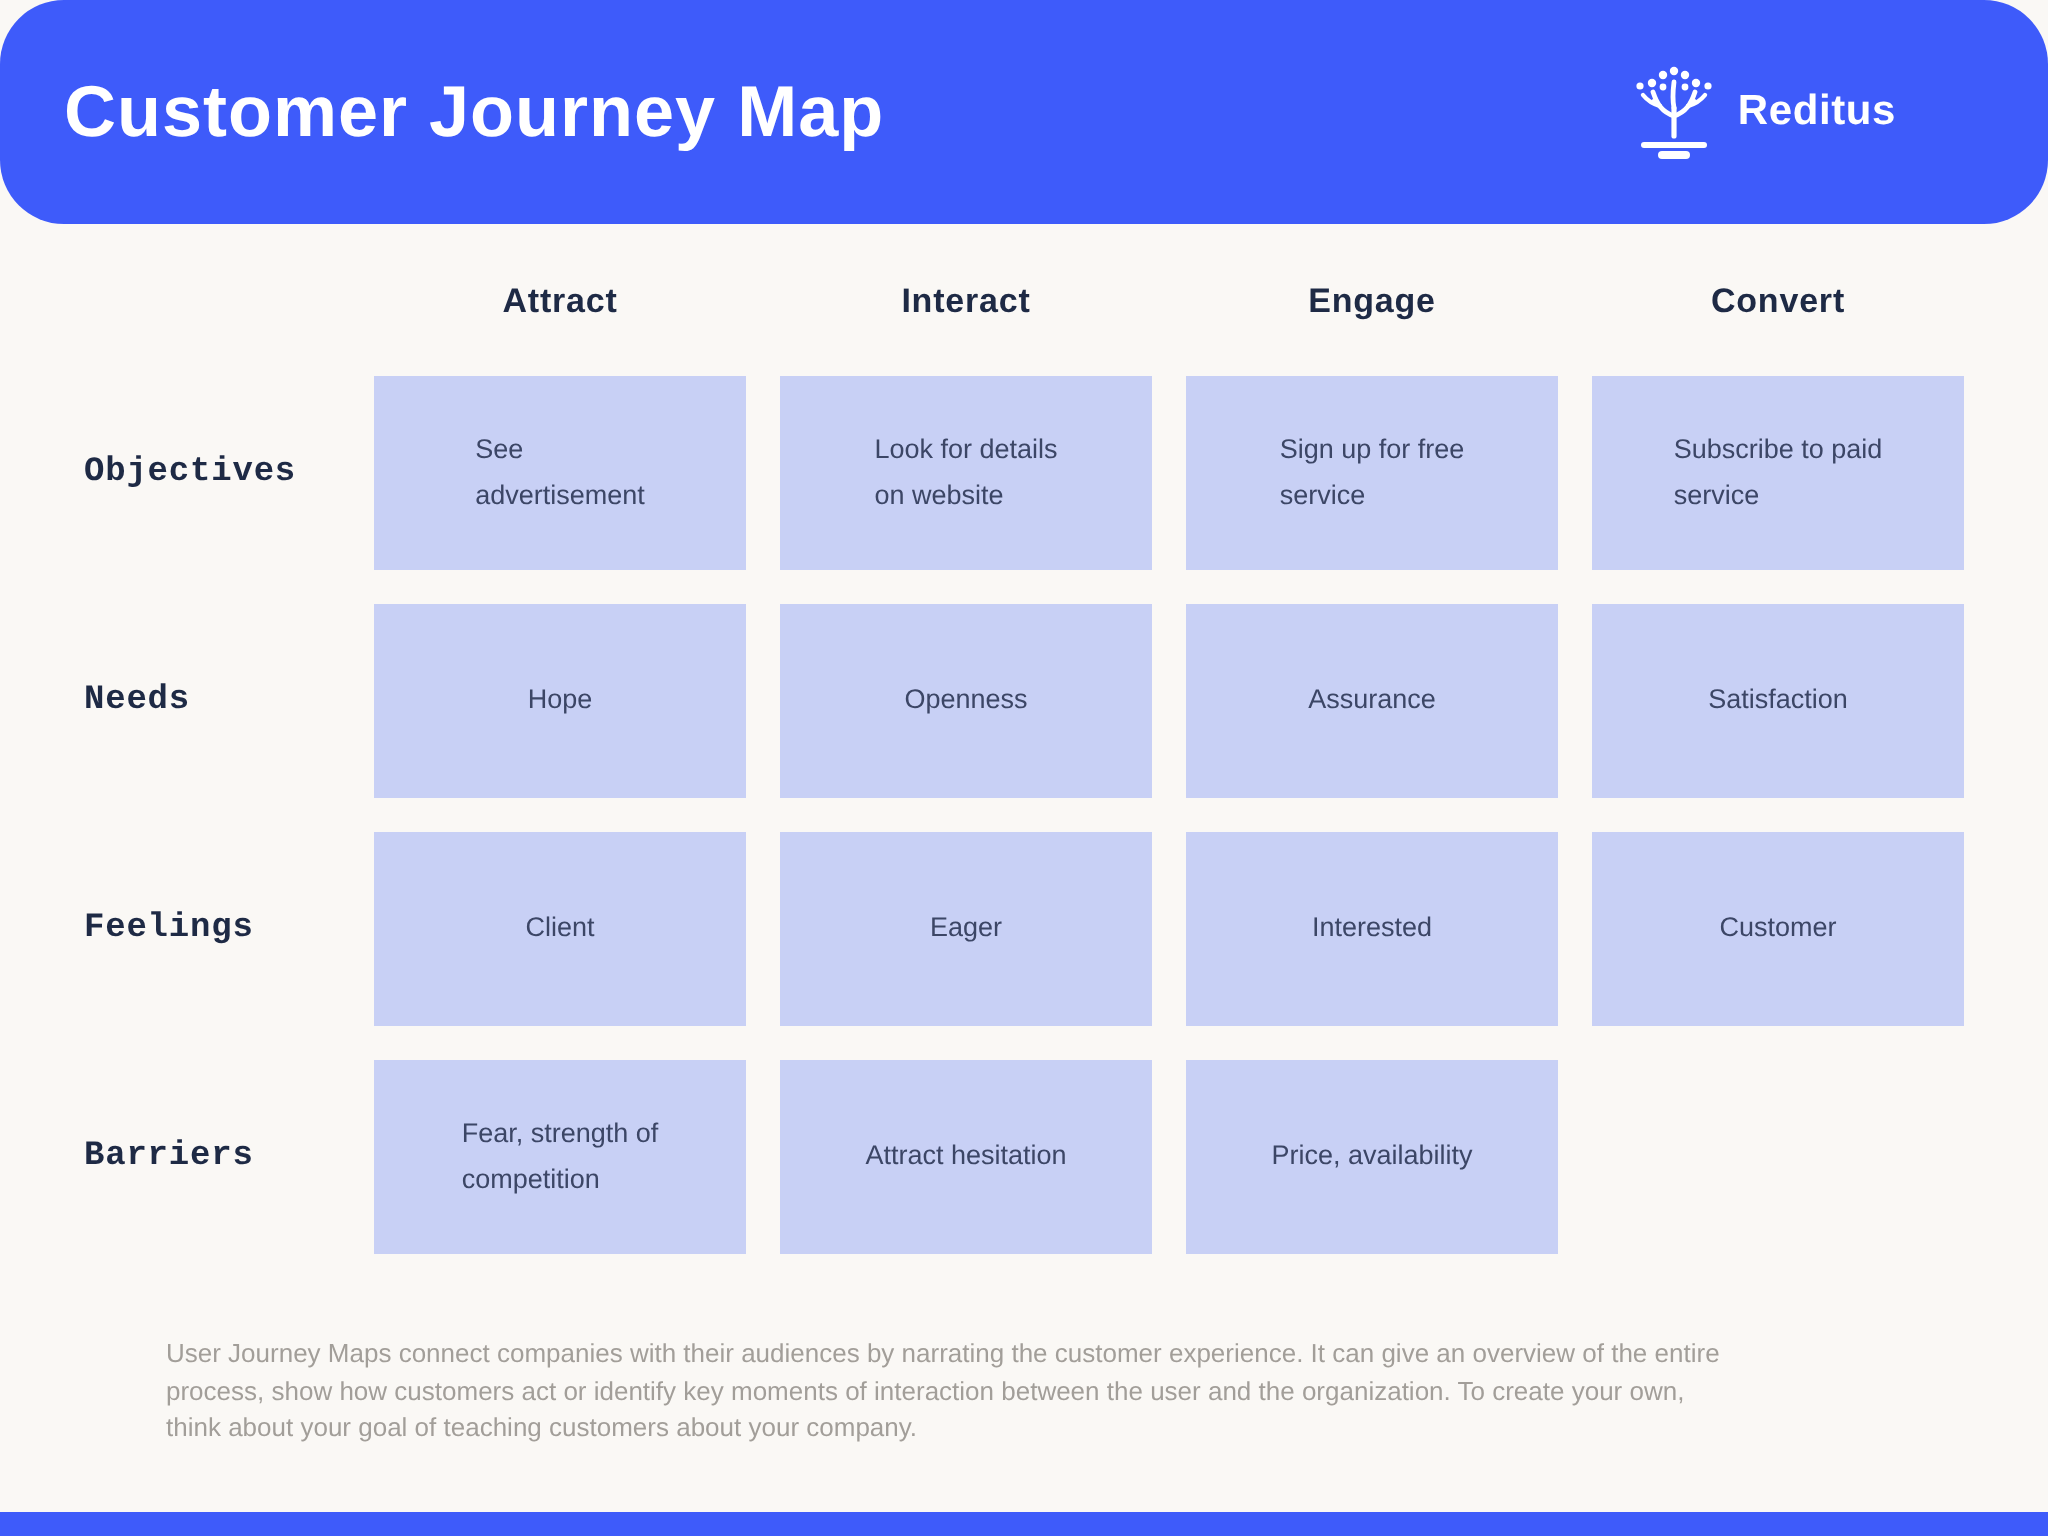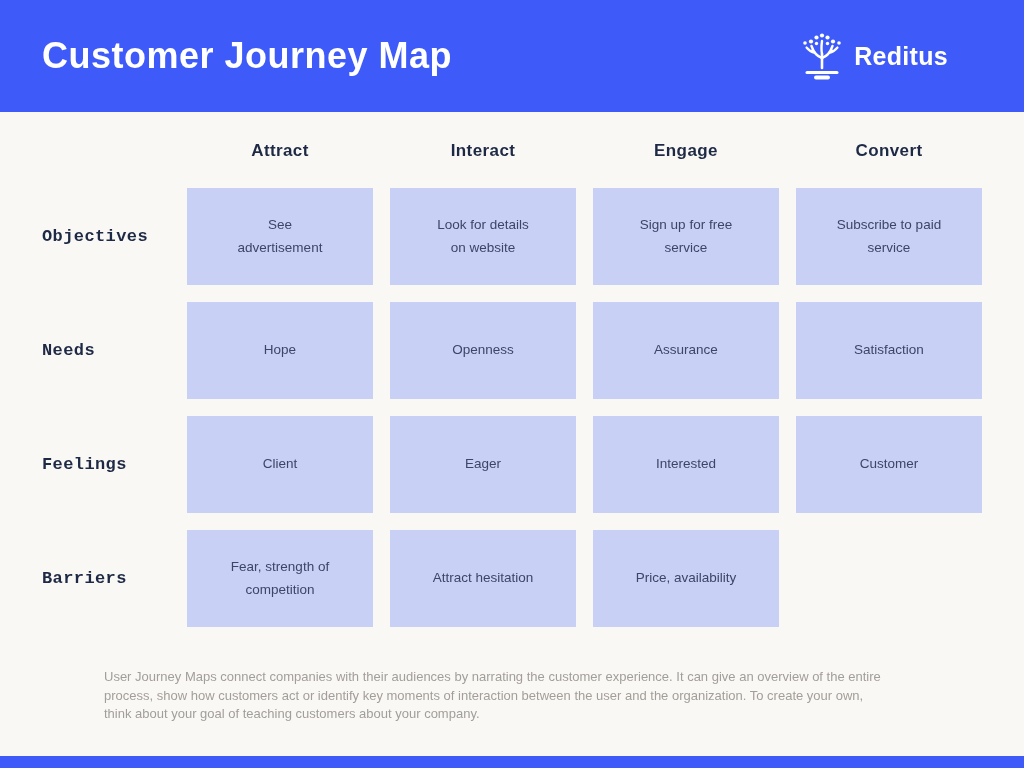--- a/index.html
+++ b/index.html
@@ -17,7 +17,8 @@
     display: flex;
     align-items: center;
     justify-content: space-between;
-    padding: 0 76px 0 42px;
+    padding: 0 76px 0 32px;
+    border-radius: 32px;
   }
   .header-title {
     color: #ffffff;

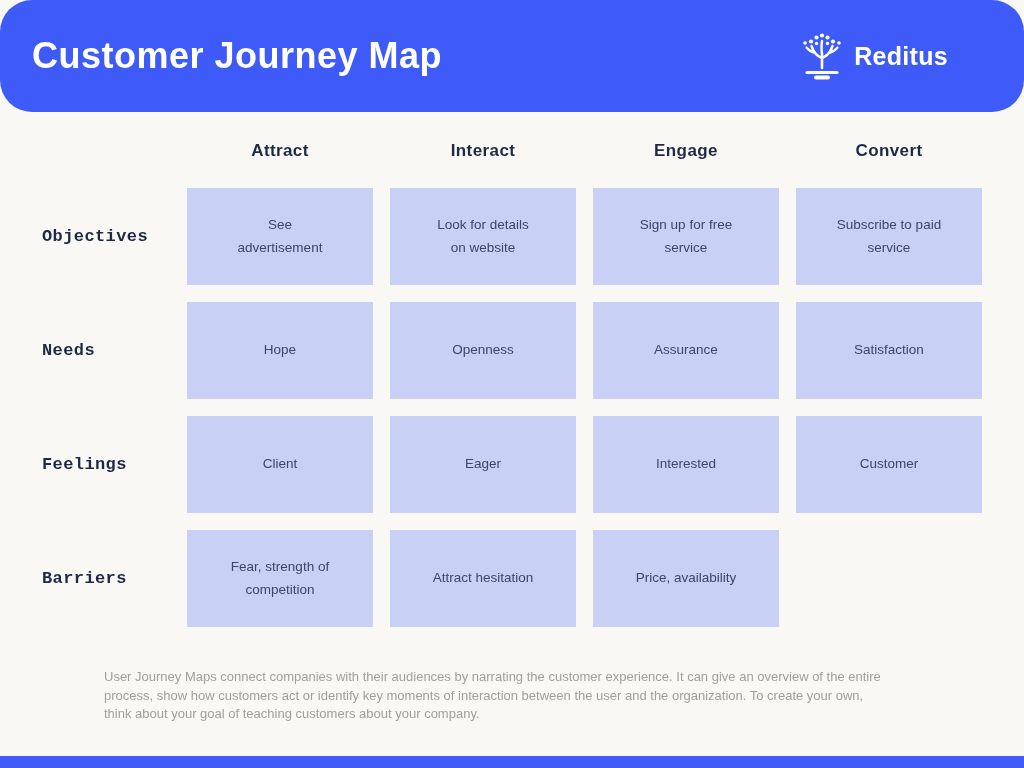--- a/index.html
+++ b/index.html
@@ -33,7 +33,7 @@
   }
   .brand-name {
     color: #ffffff;
-    font-size: 25px;
+    font-size: 21px;
     font-weight: bold;
     letter-spacing: 0.3px;
   }

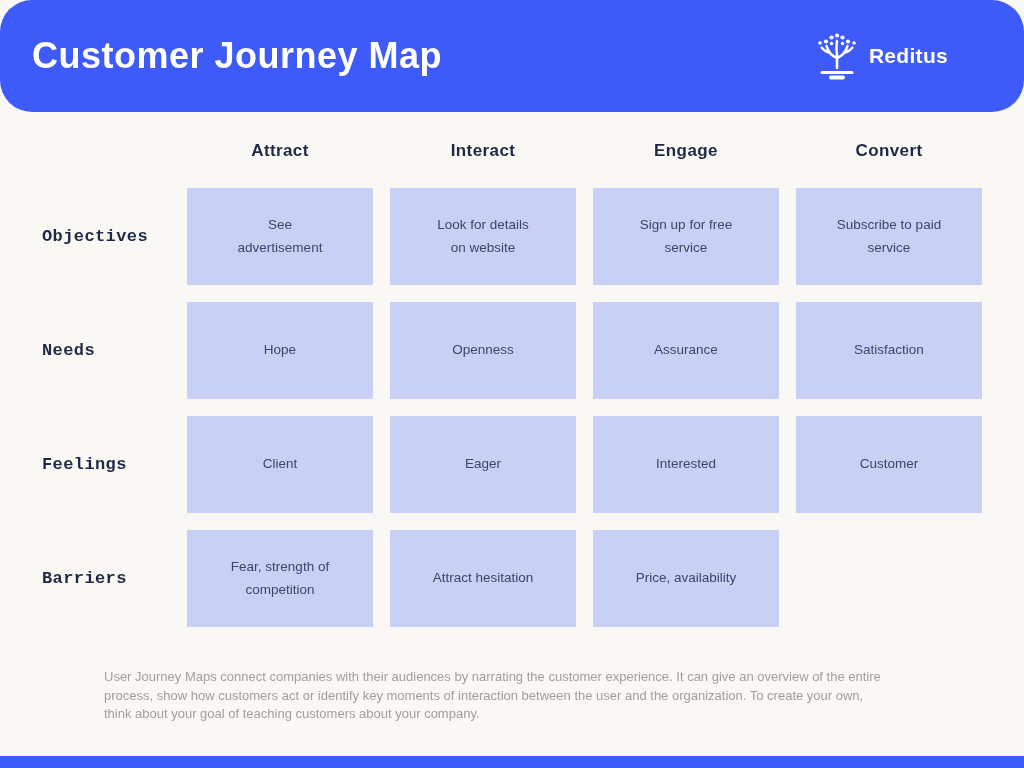--- a/index.html
+++ b/index.html
@@ -69,7 +69,6 @@
     display: flex;
     align-items: center;
     justify-content: center;
-    text-align: center;
     font-size: 13.5px;
     line-height: 1.68;
     color: #3c4666;

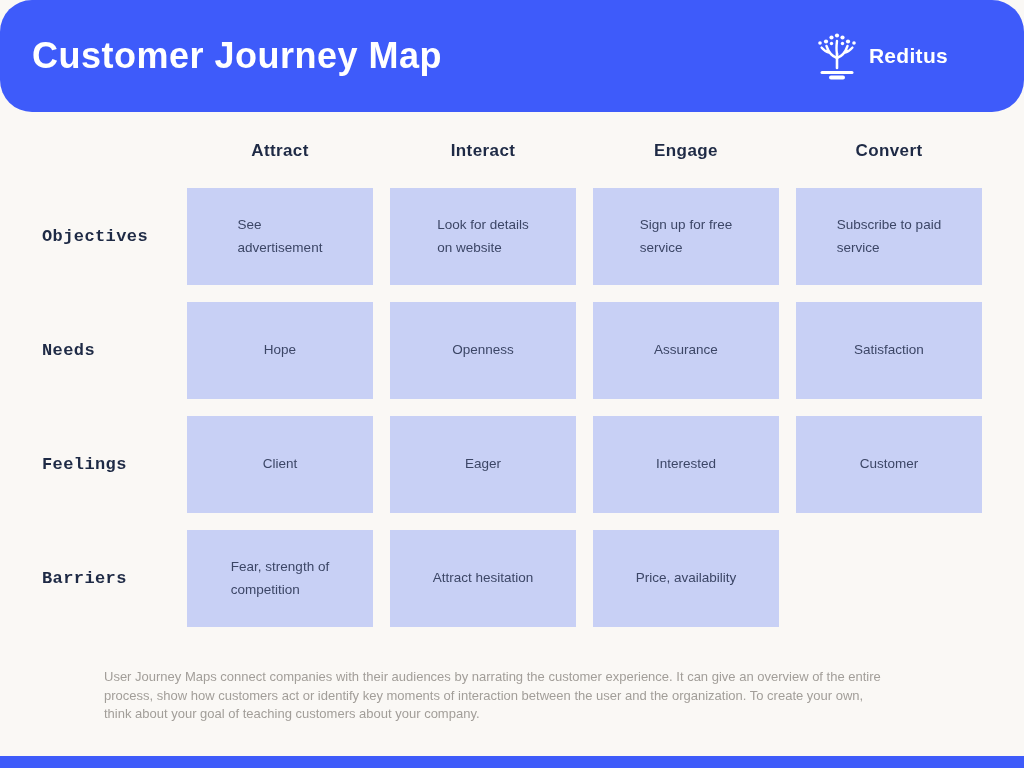--- a/index.html
+++ b/index.html
@@ -77,7 +77,7 @@
   }
   
   .footer-note {
-    margin: 41px 0 0 104px;
+    margin: 41px 0 0 83px;
     width: 790px;
     font-size: 13px;
     line-height: 1.44;

